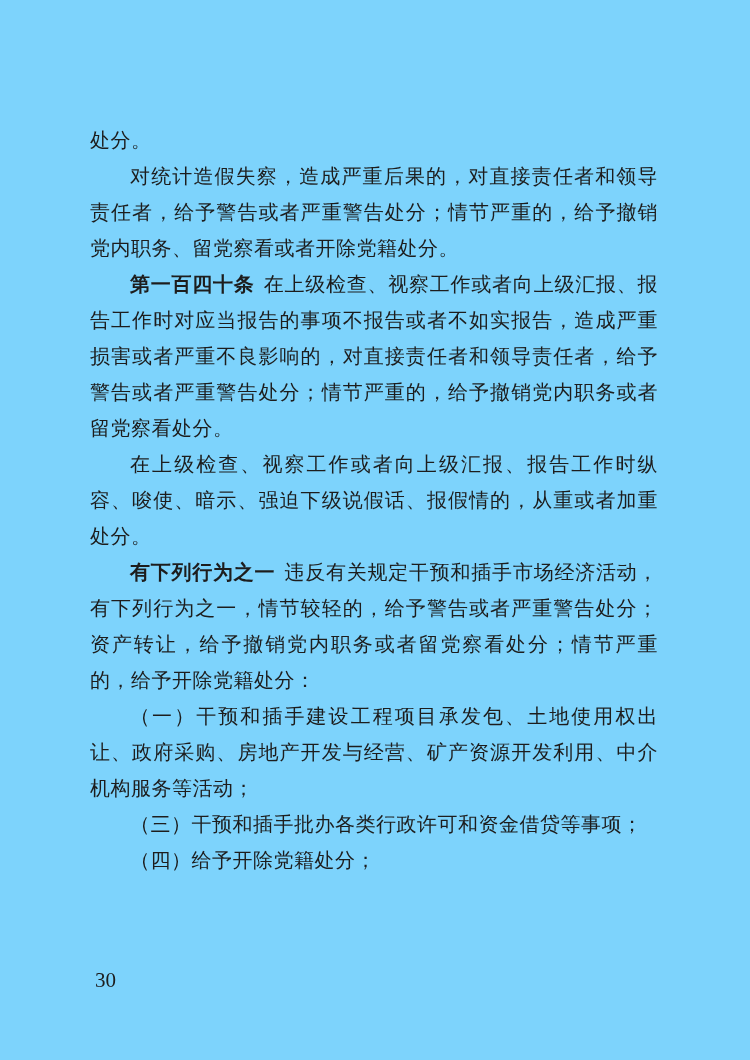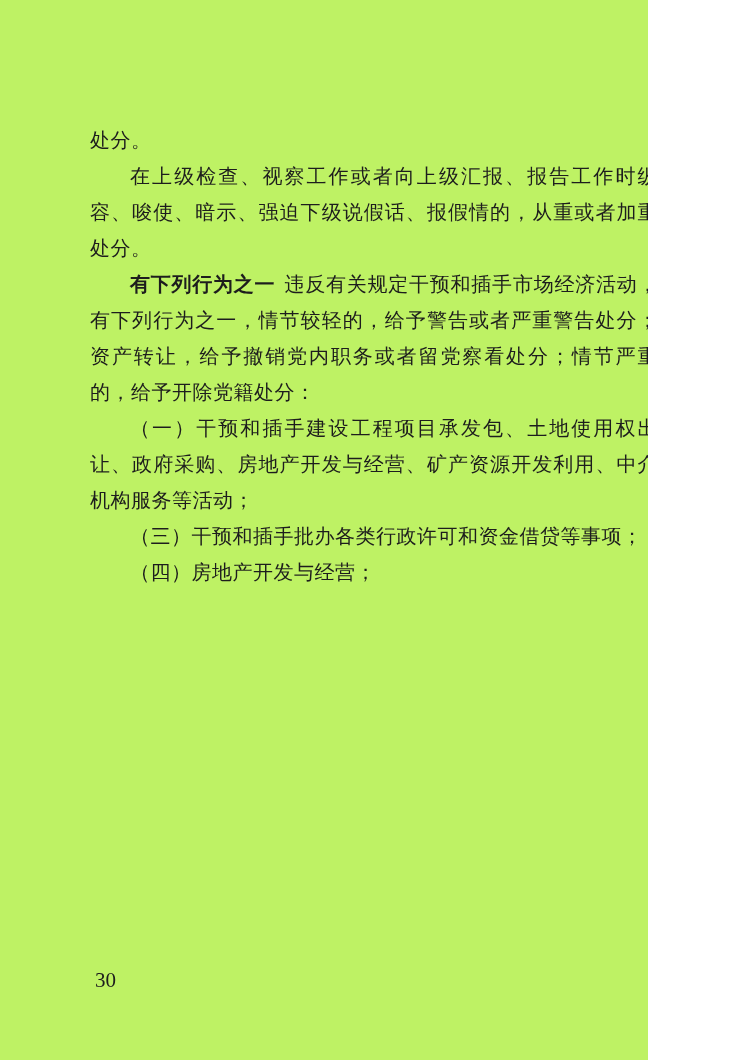--- a/index.html
+++ b/index.html
@@ -9,9 +9,9 @@
   }
   .sheet {
     position: relative;
-    width: 648px;
+    width: 750px;
     height: 1060px;
-    background: #bef264;
+    background: #7dd3fc;
     overflow: hidden;
     font-family: "Liberation Serif", "DejaVu Serif", serif;
     color: #1d1d1d;

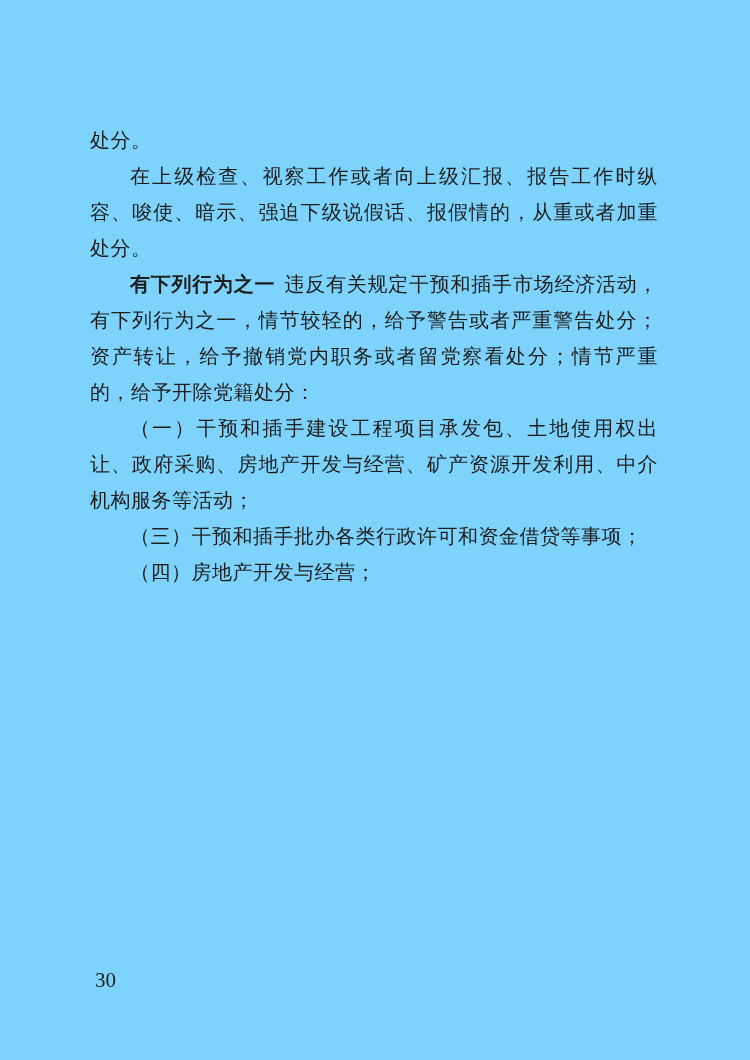--- a/index.html
+++ b/index.html
@@ -56,6 +56,7 @@
 
     <p class="para flush"><span>处分。</span></p>
 
+    <p class="para"><span>对统计造假失察，造成严重后果的，对直接责任者和领导责任者，给予警告或者严重警告处分；情节严重的，给予撤销党内职务、留党察看或者开除党籍处分。</span></p>
 
 
     <p class="para"><span>在上级检查、视察工作或者向上级汇报、报告工作时纵容、唆使、暗示、强迫下级说假话、报假情的，从重或者加重处分。</span></p>

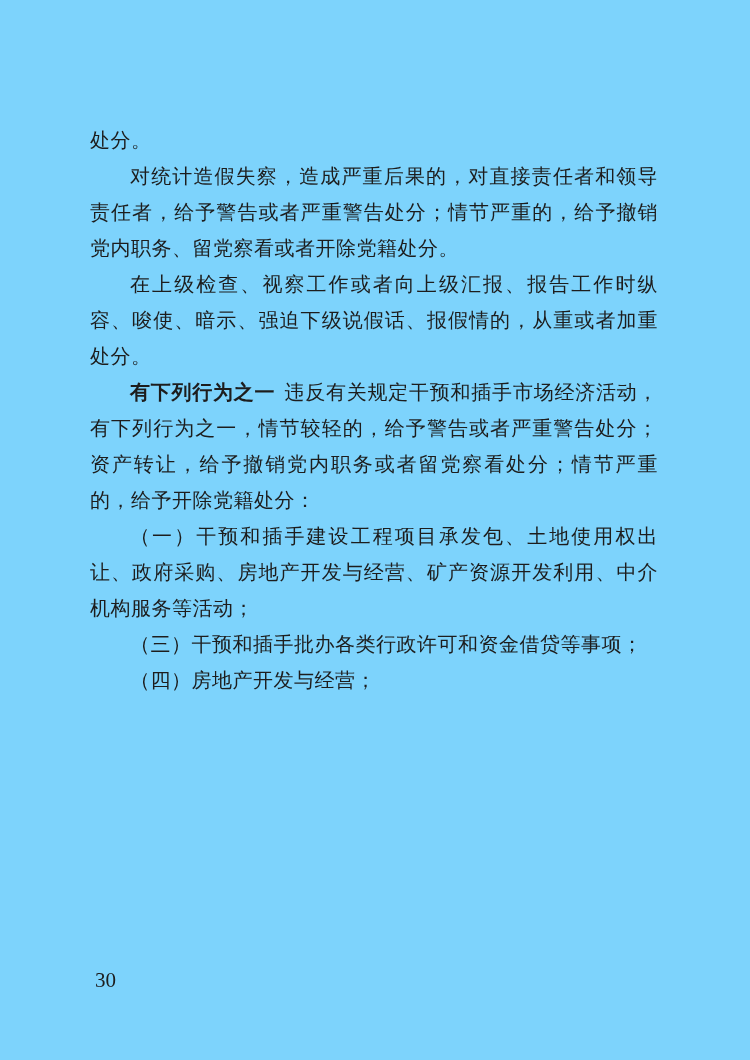--- a/index.html
+++ b/index.html
@@ -58,6 +58,7 @@
 
     <p class="para"><span>对统计造假失察，造成严重后果的，对直接责任者和领导责任者，给予警告或者严重警告处分；情节严重的，给予撤销党内职务、留党察看或者开除党籍处分。</span></p>
 
+    <p class="para"><b class="lead">第一百四十条</b><span>在上级检查、视察工作或者向上级汇报、报告工作时对应当报告的事项不报告或者不如实报告，造成严重损害或者严重不良影响的，对直接责任者和领导责任者，给予警告或者严重警告处分；情节严重的，给予撤销党内职务或者留党察看处分。</span></p>
 
     <p class="para"><span>在上级检查、视察工作或者向上级汇报、报告工作时纵容、唆使、暗示、强迫下级说假话、报假情的，从重或者加重处分。</span></p>
 

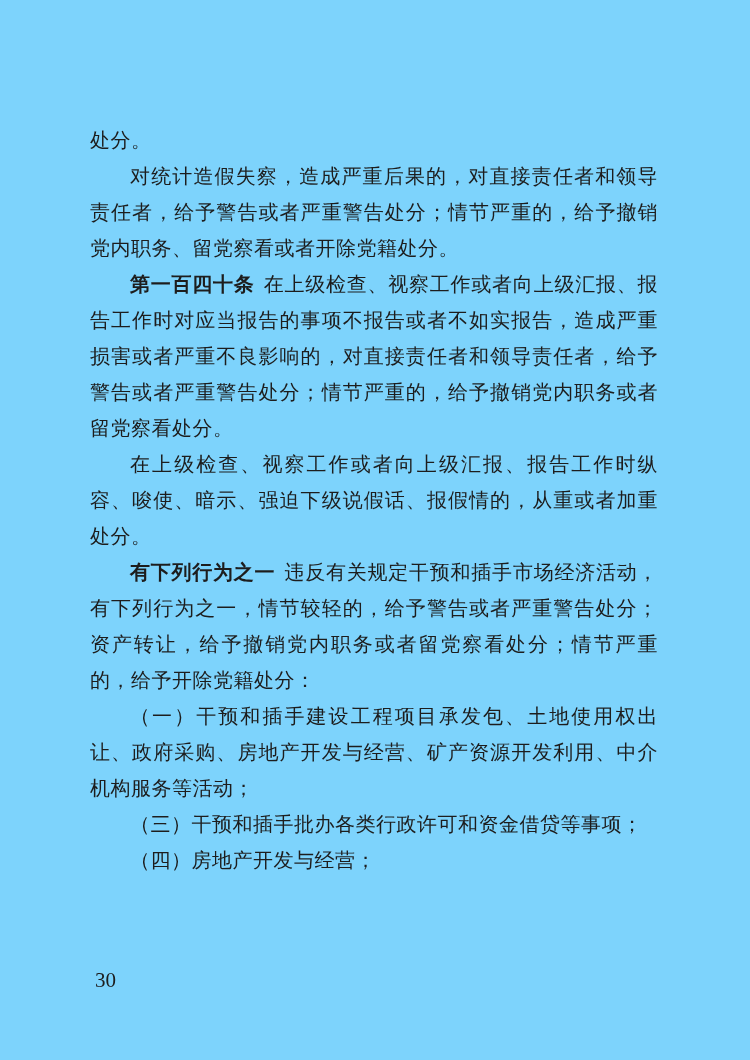--- a/index.html
+++ b/index.html
@@ -69,7 +69,7 @@
 
     <p class="para"><span>（三）干预和插手批办各类行政许可和资金借贷等事项；</span></p>
 
-    <p class="para"><span>（四）房地产开发与经营；</span></p>
+    <p class="para"><span>（四）给予开除党籍处分；</span></p>
 
   </main>
 

